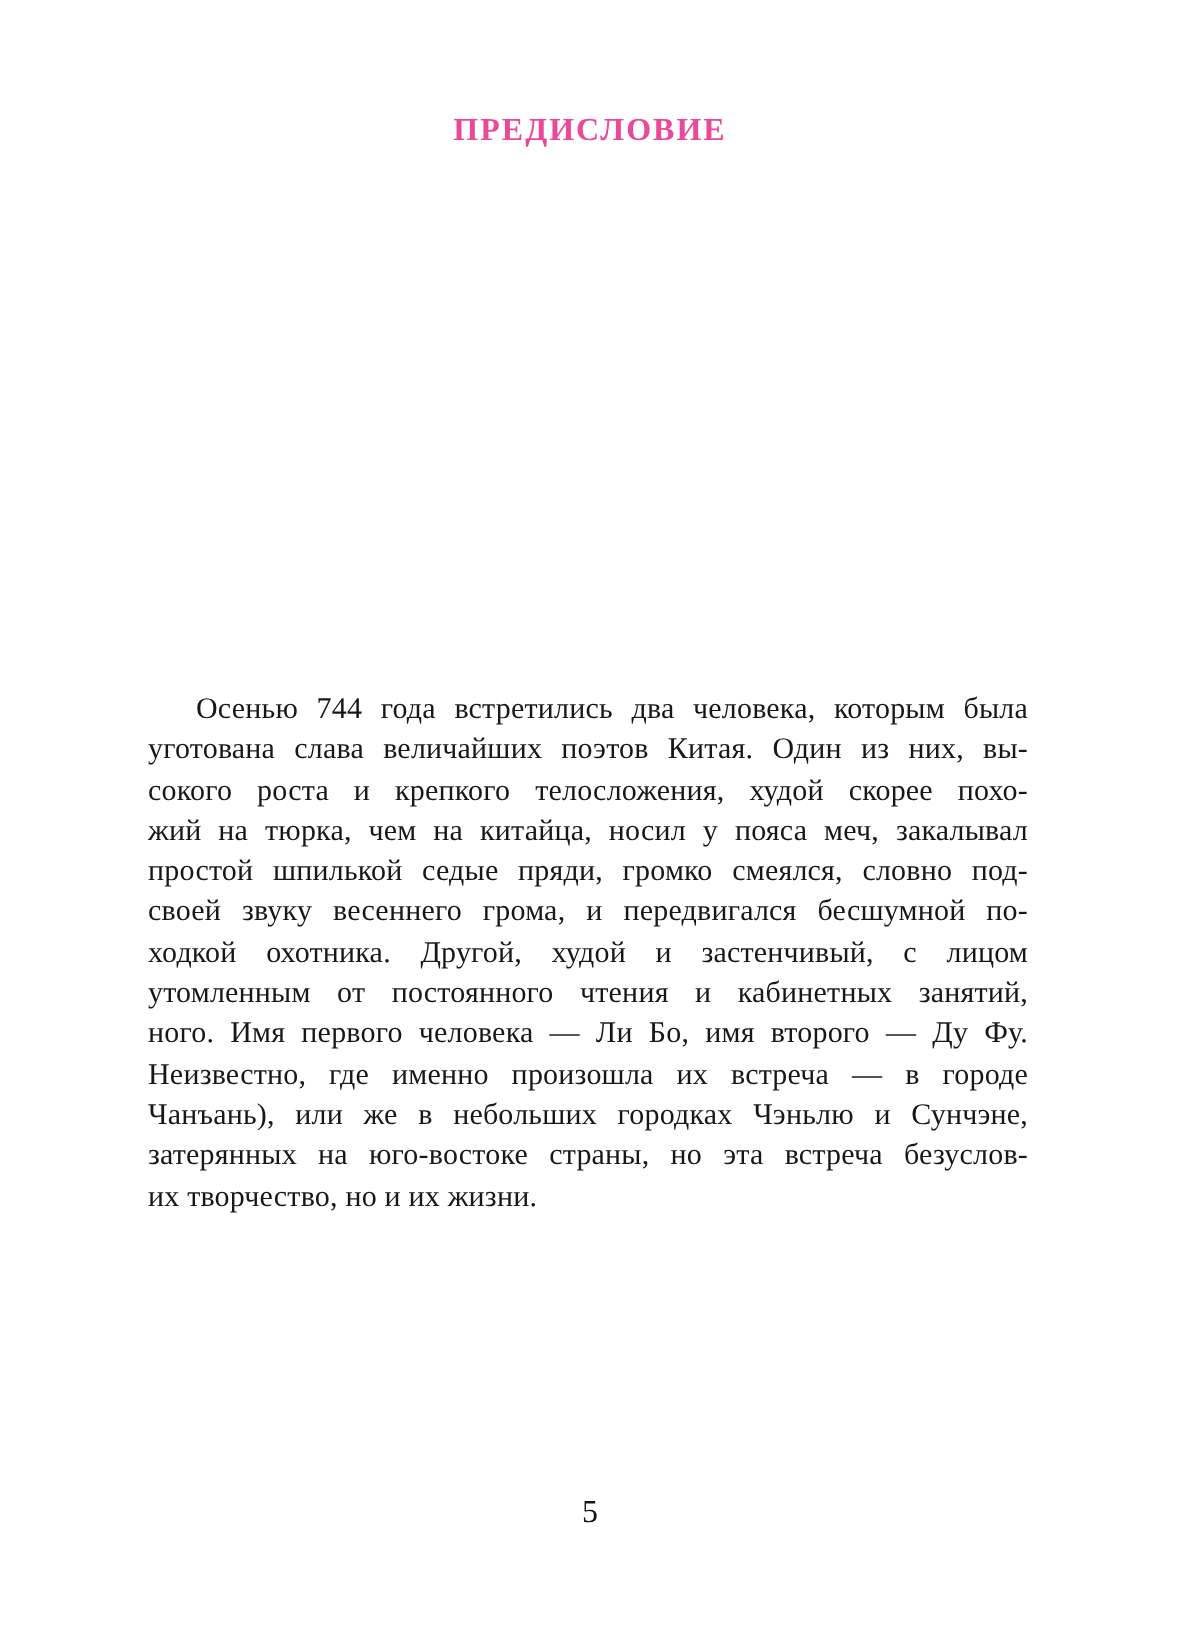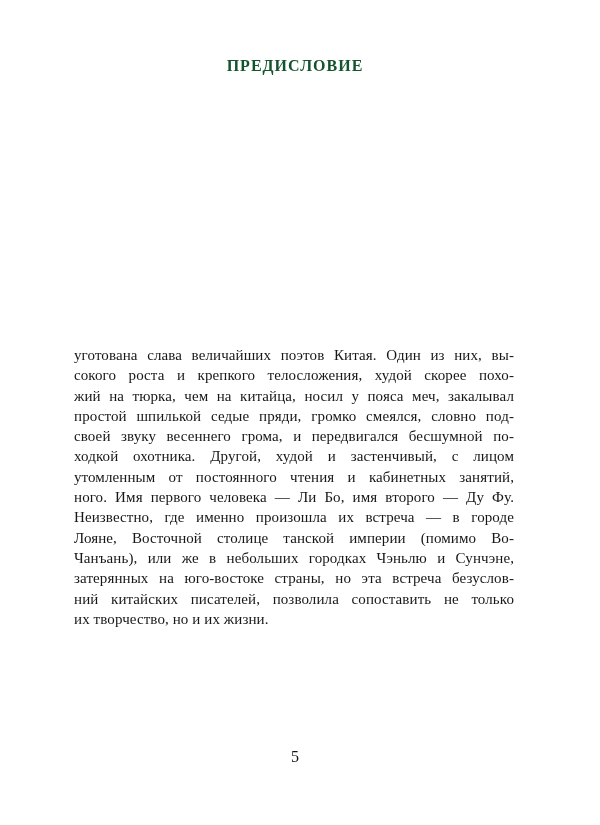--- a/index.html
+++ b/index.html
@@ -25,7 +25,7 @@
     font-size: 16px;
     font-weight: bold;
     letter-spacing: 1px;
-    color: #14532d;
+    color: #ec4899;
   }
   .body-text {
     position: absolute;

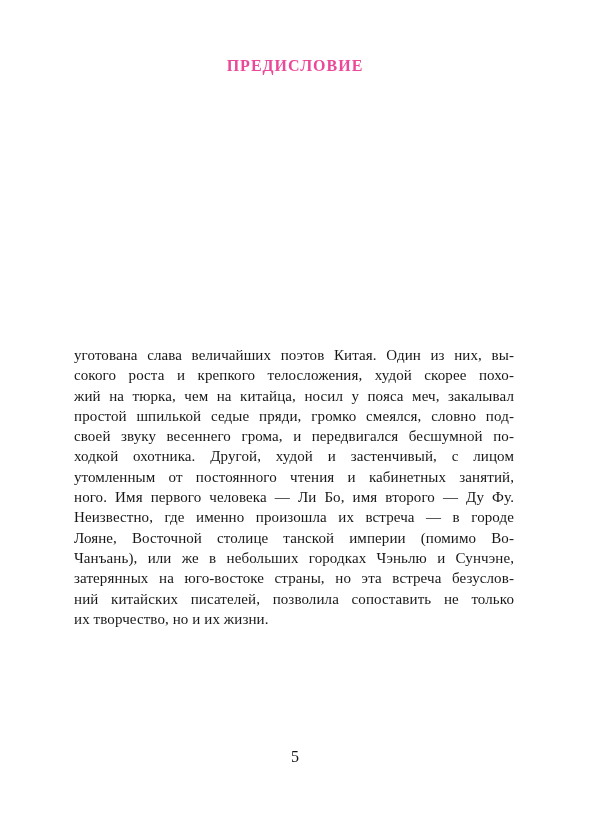--- a/index.html
+++ b/index.html
@@ -66,6 +66,7 @@
   <div class="chapter-title">ПРЕДИСЛОВИЕ</div>
 
   <div class="body-text">
+    <div class="body-line first-line">Осенью 744 года встретились два человека, которым была</div>
     <div class="body-line">уготована слава величайших поэтов Китая. Один из них, вы-</div>
     <div class="body-line">сокого роста и крепкого телосложения, худой скорее похо-</div>
     <div class="body-line">жий на тюрка, чем на китайца, носил у пояса меч, закалывал</div>

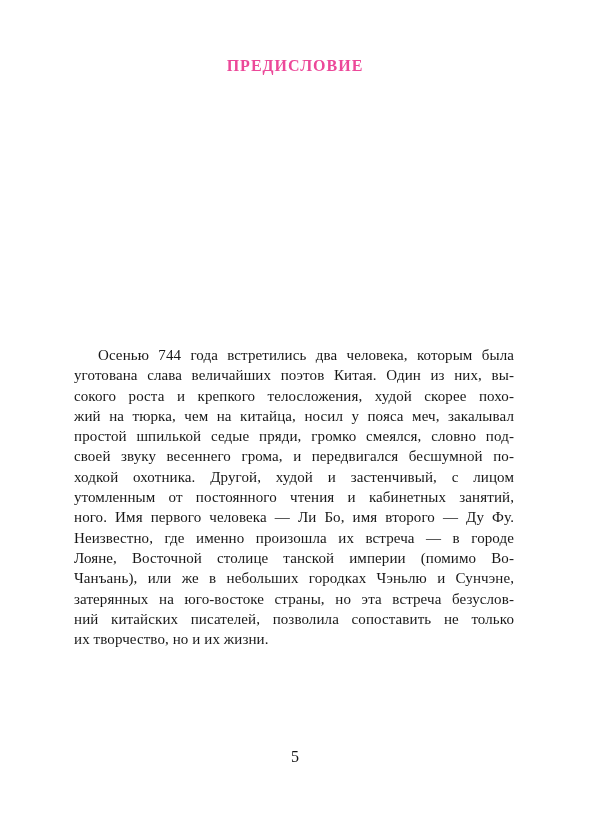--- a/index.html
+++ b/index.html
@@ -76,7 +76,6 @@
     <div class="body-line">утомленным от постоянного чтения и кабинетных занятий,</div>
     <div class="body-line">ного. Имя первого человека — Ли Бо, имя второго — Ду Фу.</div>
     <div class="body-line">Неизвестно, где именно произошла их встреча — в городе</div>
-    <div class="body-line">Лояне, Восточной столице танской империи (помимо Во-</div>
     <div class="body-line">Чанъань), или же в небольших городках Чэньлю и Сунчэне,</div>
     <div class="body-line">затерянных на юго-востоке страны, но эта встреча безуслов-</div>
     <div class="body-line">ний китайских писателей, позволила сопоставить не только</div>

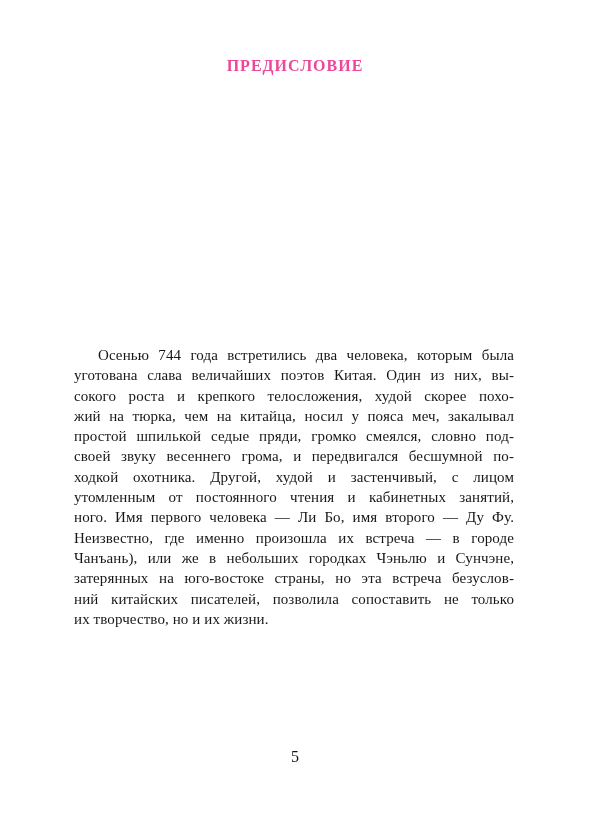--- a/index.html
+++ b/index.html
@@ -78,7 +78,6 @@
     <div class="body-line">Неизвестно, где именно произошла их встреча — в городе</div>
     <div class="body-line">Чанъань), или же в небольших городках Чэньлю и Сунчэне,</div>
     <div class="body-line">затерянных на юго-востоке страны, но эта встреча безуслов-</div>
-    <div class="body-line">ний китайских писателей, позволила сопоставить не только</div>
     <div class="body-line last-line">их творчество, но и их жизни.</div>
   </div>
 

